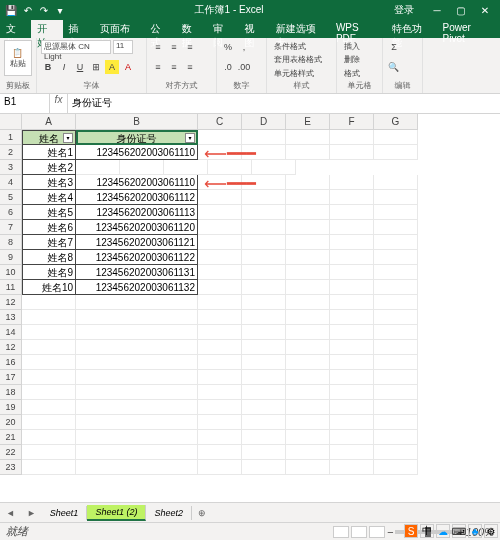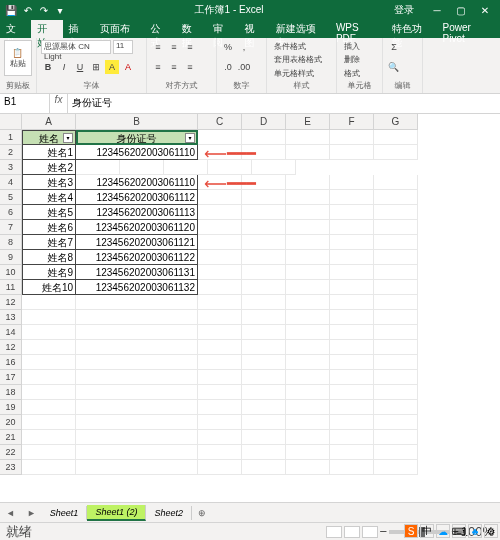--- a/index.html
+++ b/index.html
@@ -46,7 +46,7 @@
 .sheettabs .sheet { padding: 2px 8px; border-right: 1px solid #ccc; background: #f3f2f1; font-style: italic; }
 .sheettabs .sheet.active { background: #bef264; border-bottom: 2px solid #217346; }
 .sheettabs .add { padding: 0 6px; color: #666; }
-.statusbar { position: absolute; bottom: 0; left: 0; right: 0; height: 18px; background: #f3f2f1; border-top: 1px solid #d4d4d4; display: flex; align-items: center; font-size: 13px; color: #444; padding: 0 6px; justify-content: space-between; }
+.statusbar { position: absolute; bottom: 0; left: 0; right: 0; height: 18px; background: #f3f2f1; border-top: 1px solid #d4d4d4; display: flex; align-items: center; font-size: 11px; color: #444; padding: 0 6px; justify-content: space-between; font-style: italic; }
 .statusbar .right { display: flex; gap: 2px; align-items: center; }
 .statusbar .viewbtn { width: 16px; height: 12px; border: 1px solid #ccc; background: #fff; }
 .slider { width: 60px; height: 4px; background: #ccc; position: relative; }

